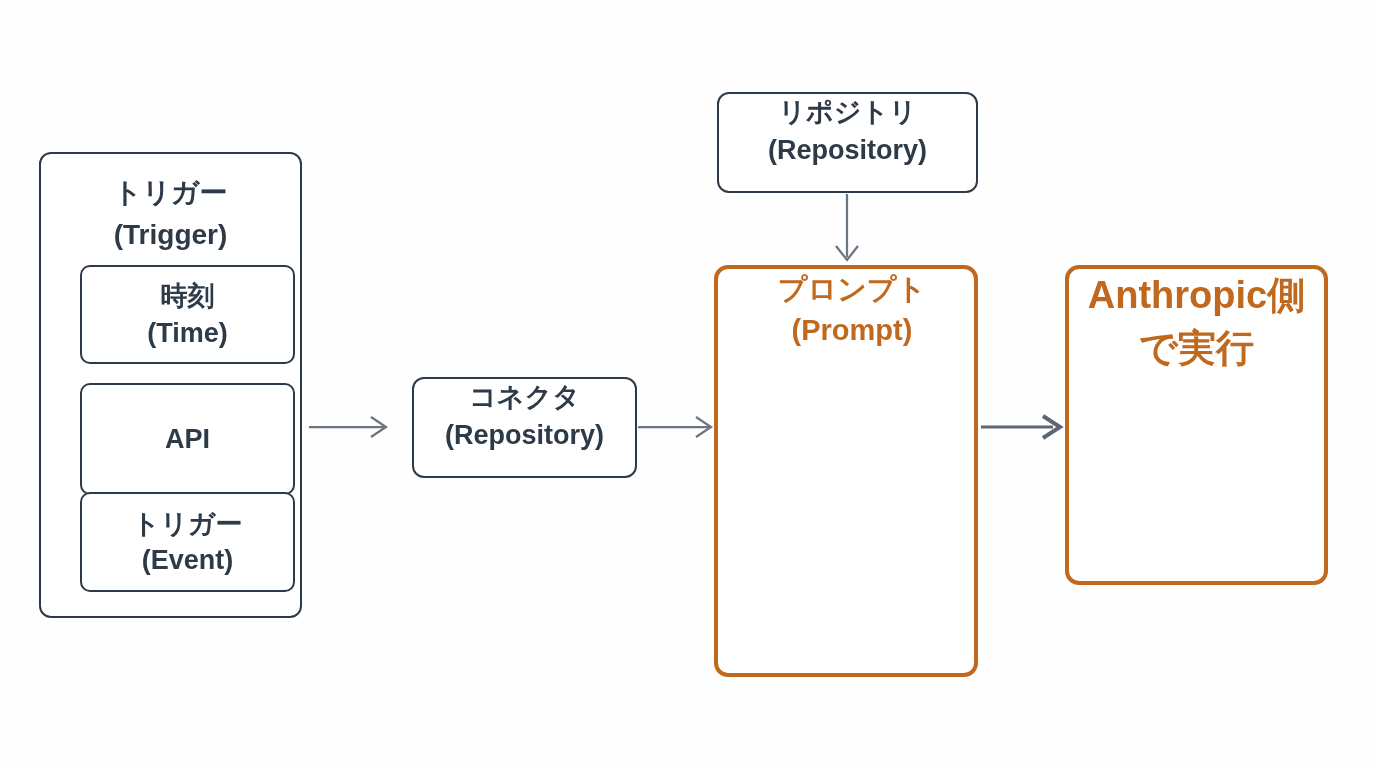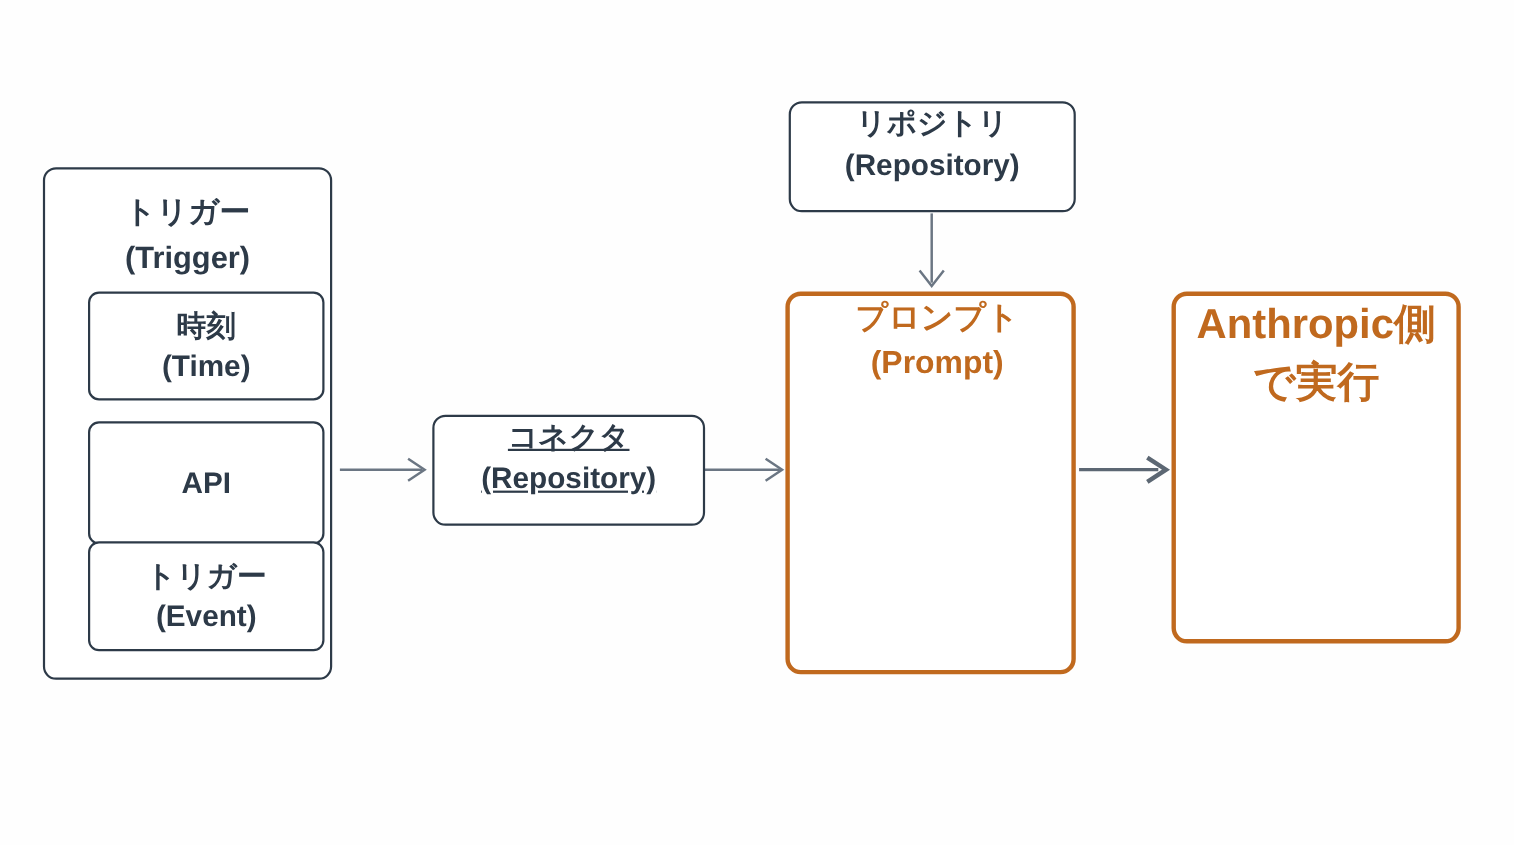--- a/index.html
+++ b/index.html
@@ -70,7 +70,7 @@
   .sub-event{top:338px;height:100px;}
   .connector{left:393px;top:377px;width:248px;height:101px;text-decoration:underline;}
   .repository{left:717px;top:92px;width:261px;height:101px;}
-  .prompt{left:714px;top:265px;width:264px;height:348px;font-size:29px;padding-left:12px;}
+  .prompt{left:714px;top:265px;width:264px;height:412px;font-size:29px;padding-left:12px;}
   .anthropic{left:1065px;top:265px;width:263px;height:320px;font-size:38px;}
 </style>
 </head>

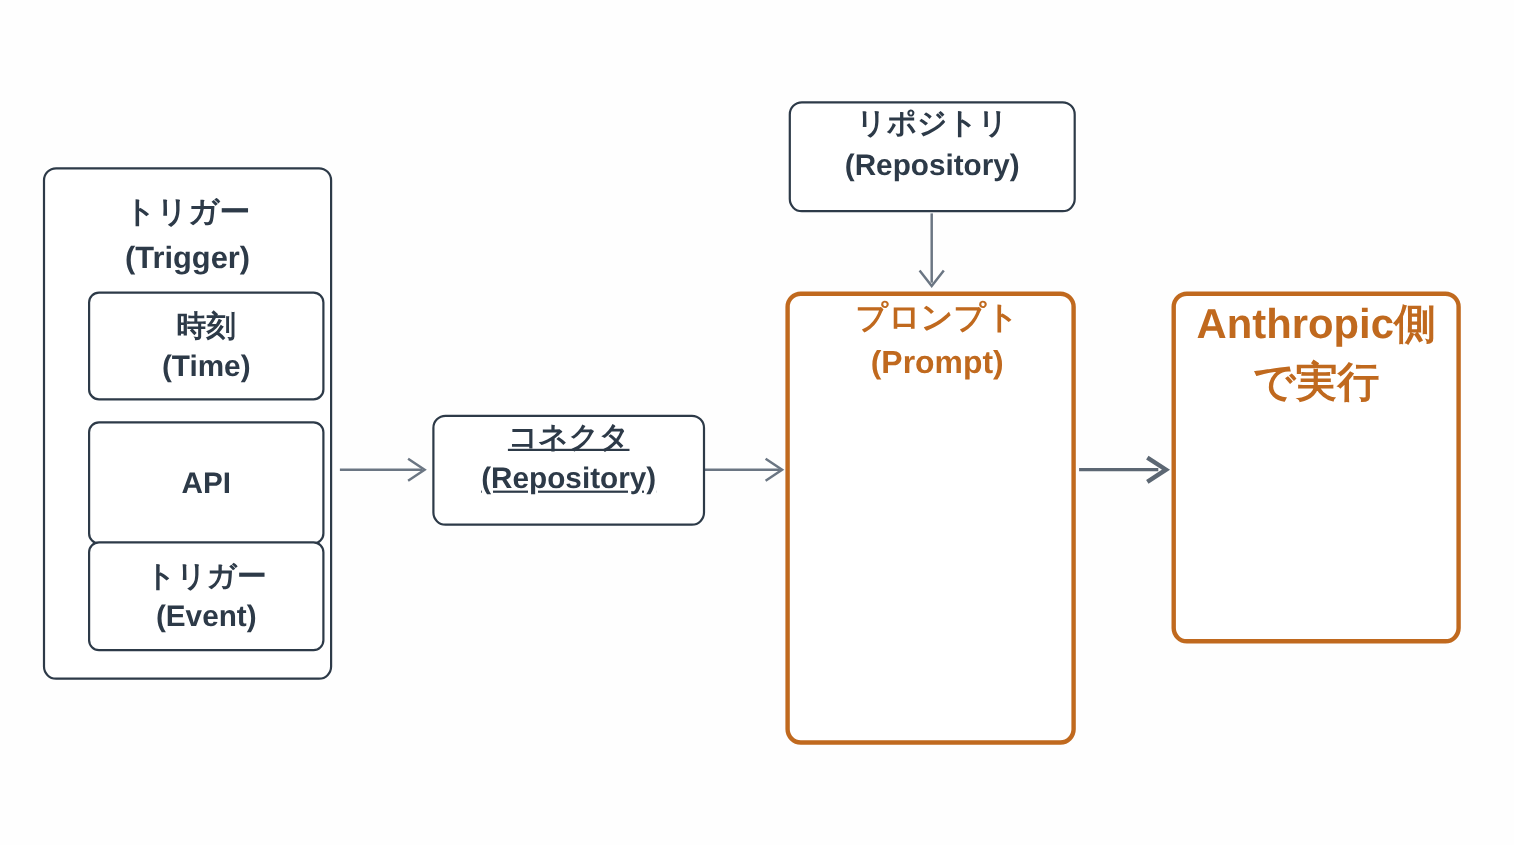--- a/index.html
+++ b/index.html
@@ -68,7 +68,7 @@
   .sub-time{top:111px;height:99px;}
   .sub-api{top:229px;height:112px;}
   .sub-event{top:338px;height:100px;}
-  .connector{left:393px;top:377px;width:248px;height:101px;text-decoration:underline;}
+  .connector{left:412px;top:377px;width:225px;height:101px;}
   .repository{left:717px;top:92px;width:261px;height:101px;}
   .prompt{left:714px;top:265px;width:264px;height:412px;font-size:29px;padding-left:12px;}
   .anthropic{left:1065px;top:265px;width:263px;height:320px;font-size:38px;}

